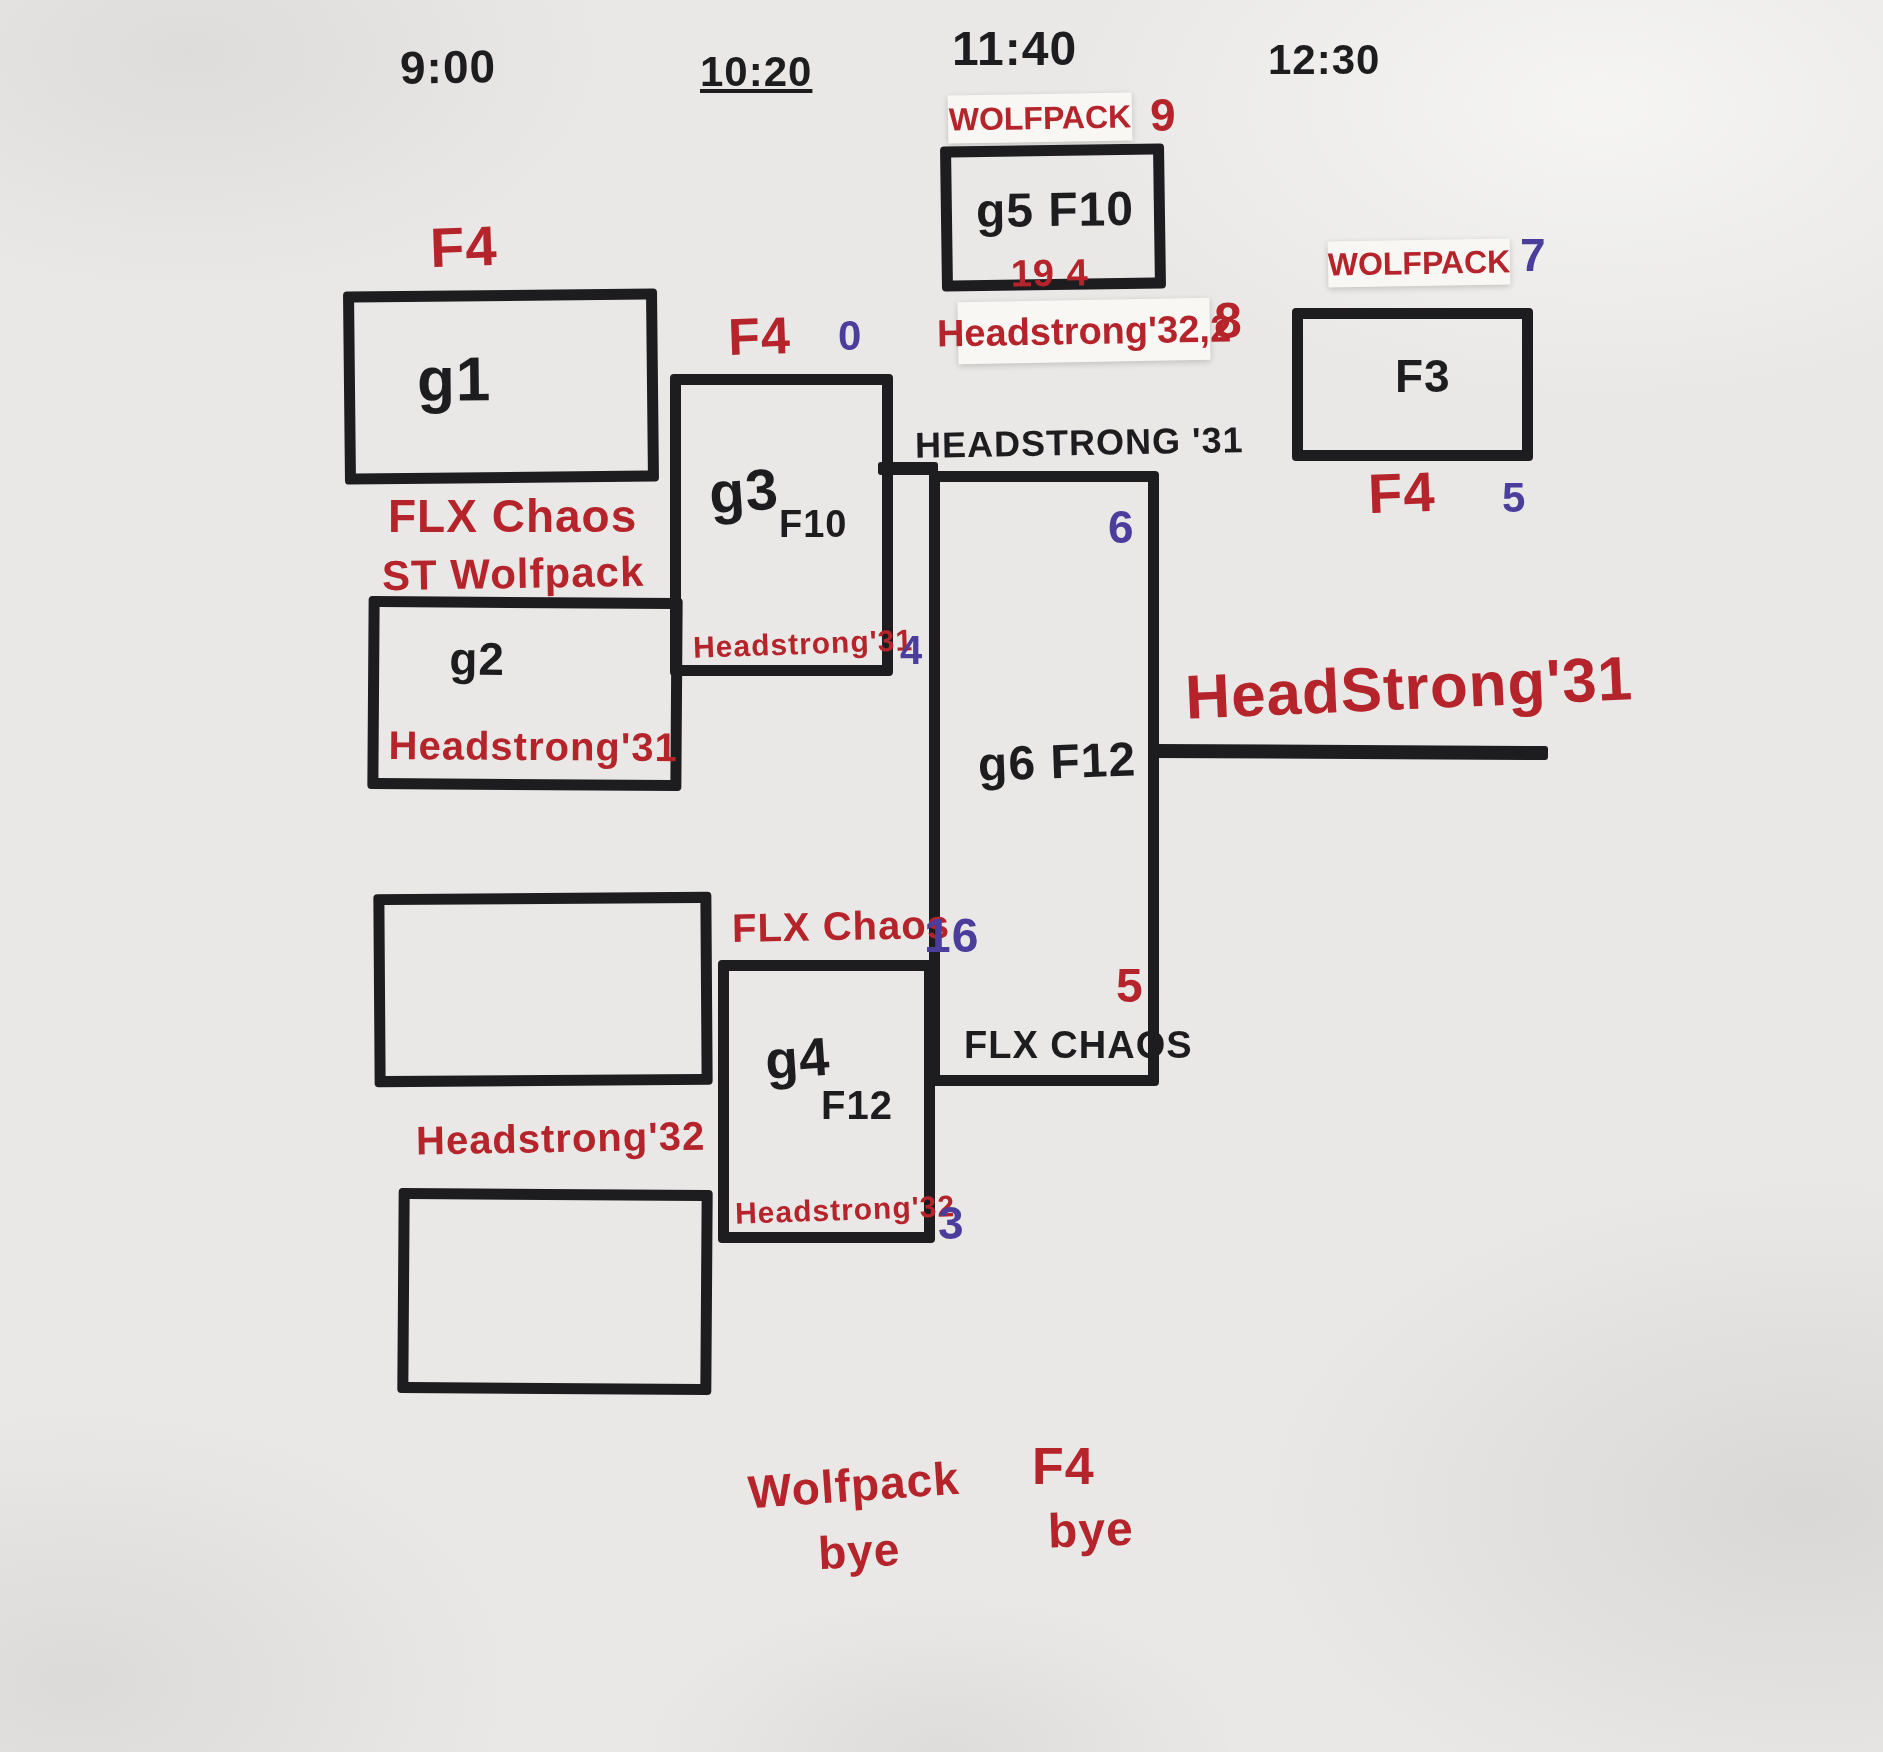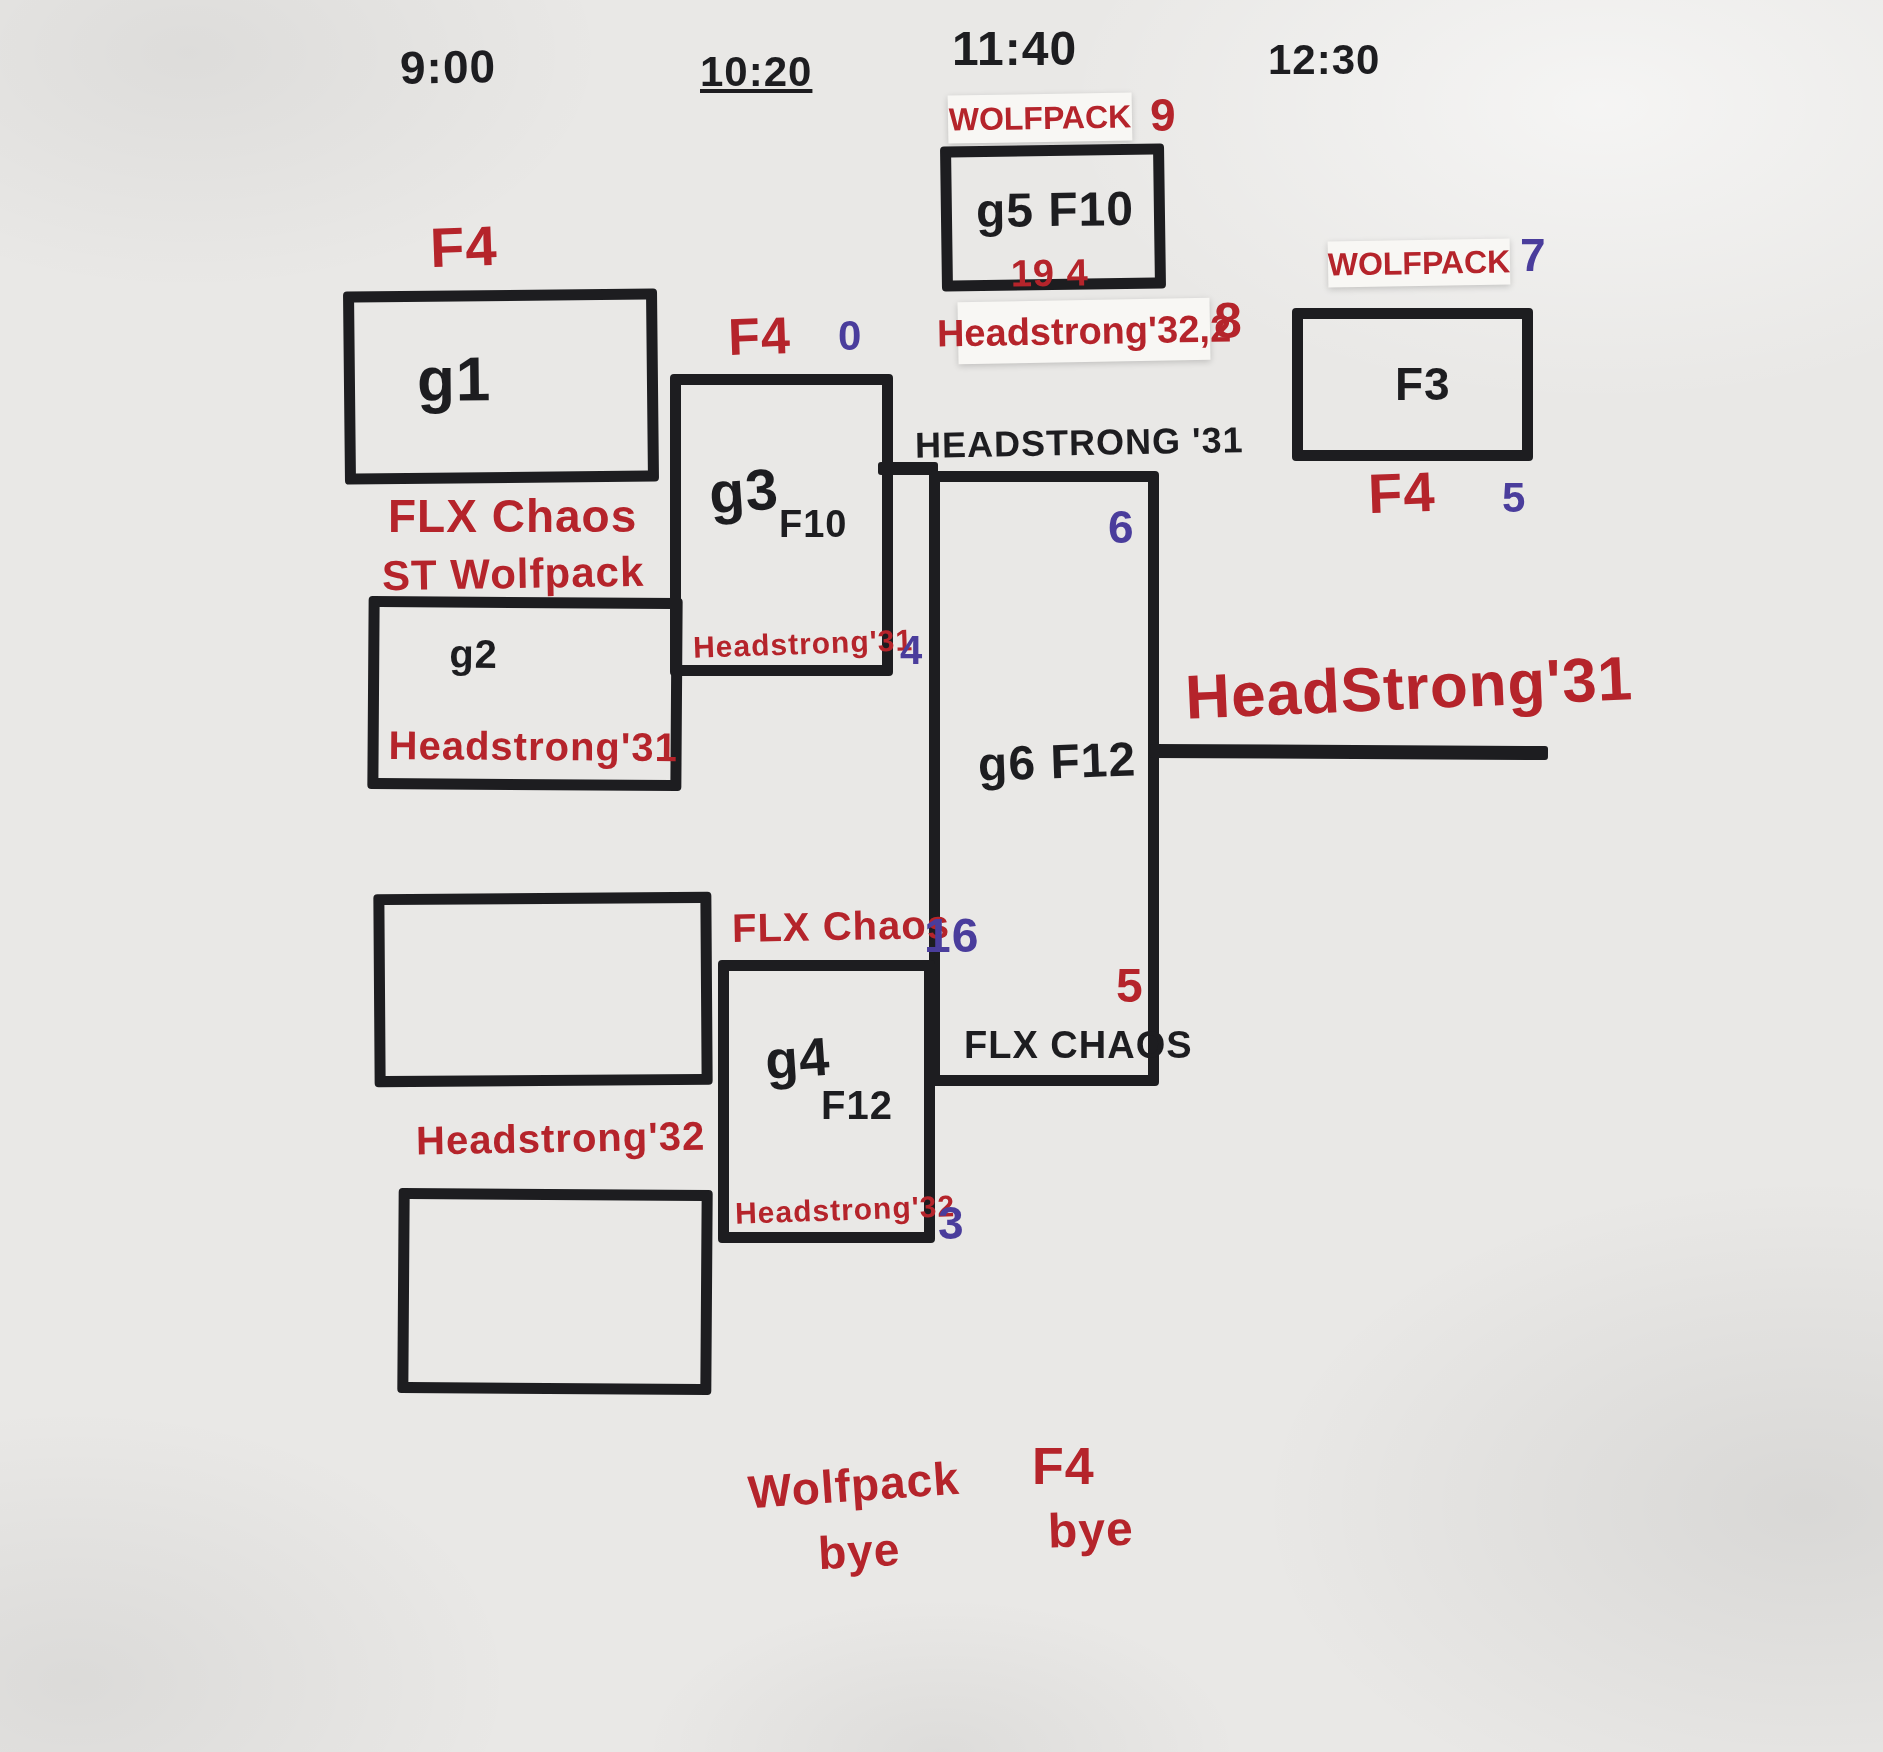--- a/index.html
+++ b/index.html
@@ -64,7 +64,7 @@
   #f3-tag{left:1328px;top:240px;width:182px;height:46px;font-size:32px;transform:rotate(-1deg);}
   #f3-score-above{left:1520px;top:228px;font-size:46px;}
   #f3-box{left:1292px;top:308px;width:241px;height:153px;}
-  #f3-label{left:92px;top:38px;font-size:46px;}
+  #f3-label{left:92px;top:30px;font-size:46px;}
   #f3-field-below{left:1368px;top:460px;font-size:56px;transform:rotate(-2deg);}
   #f3-score-below{left:1502px;top:474px;font-size:42px;}
 

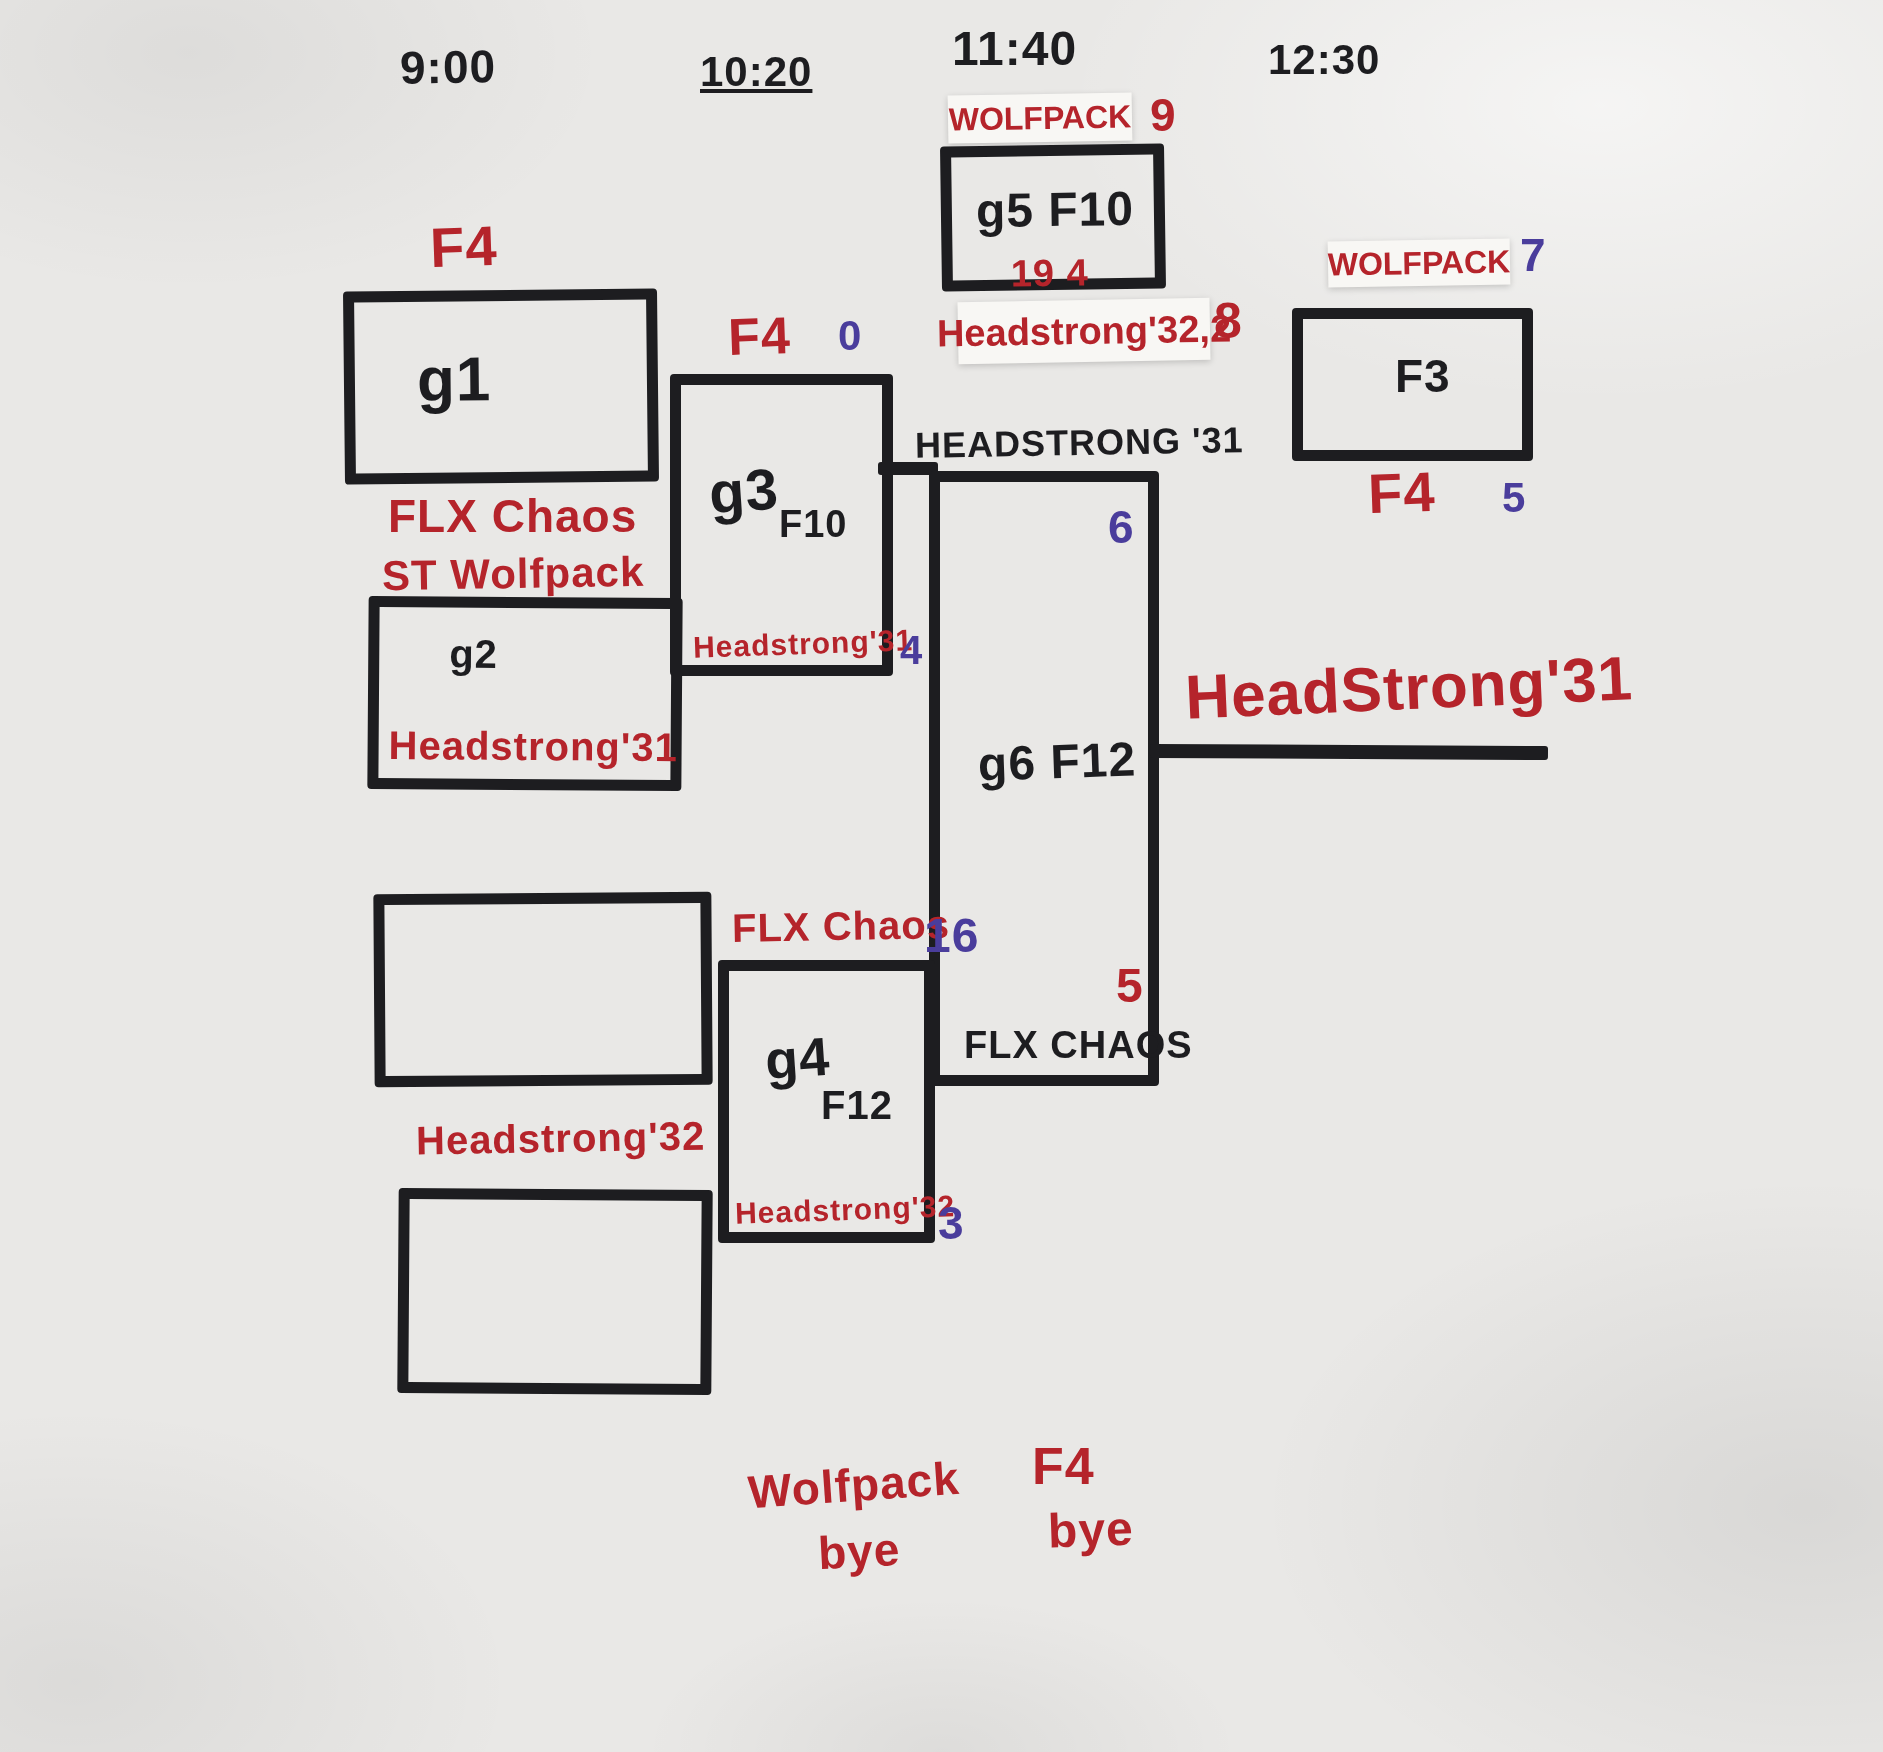--- a/index.html
+++ b/index.html
@@ -39,7 +39,7 @@
   
   #g2-team-above{left:382px;top:550px;font-size:42px;transform:rotate(-1deg);}
   #g2-box{left:368px;top:597px;width:314px;height:193px;transform:rotate(0.4deg);}
-  #g2-label{left:70px;top:24px;font-size:40px;}
+  #g2-label{left:70px;top:24px;font-size:46px;}
   #g2-team-inside{left:10px;top:116px;font-size:40px;}
 
   

